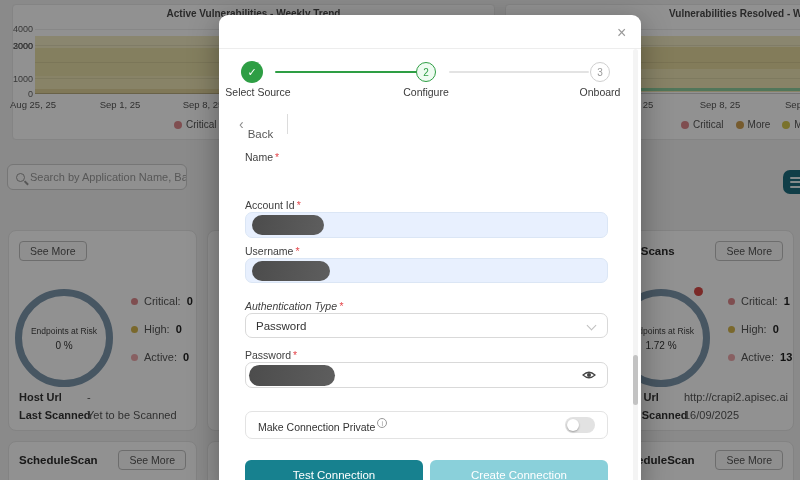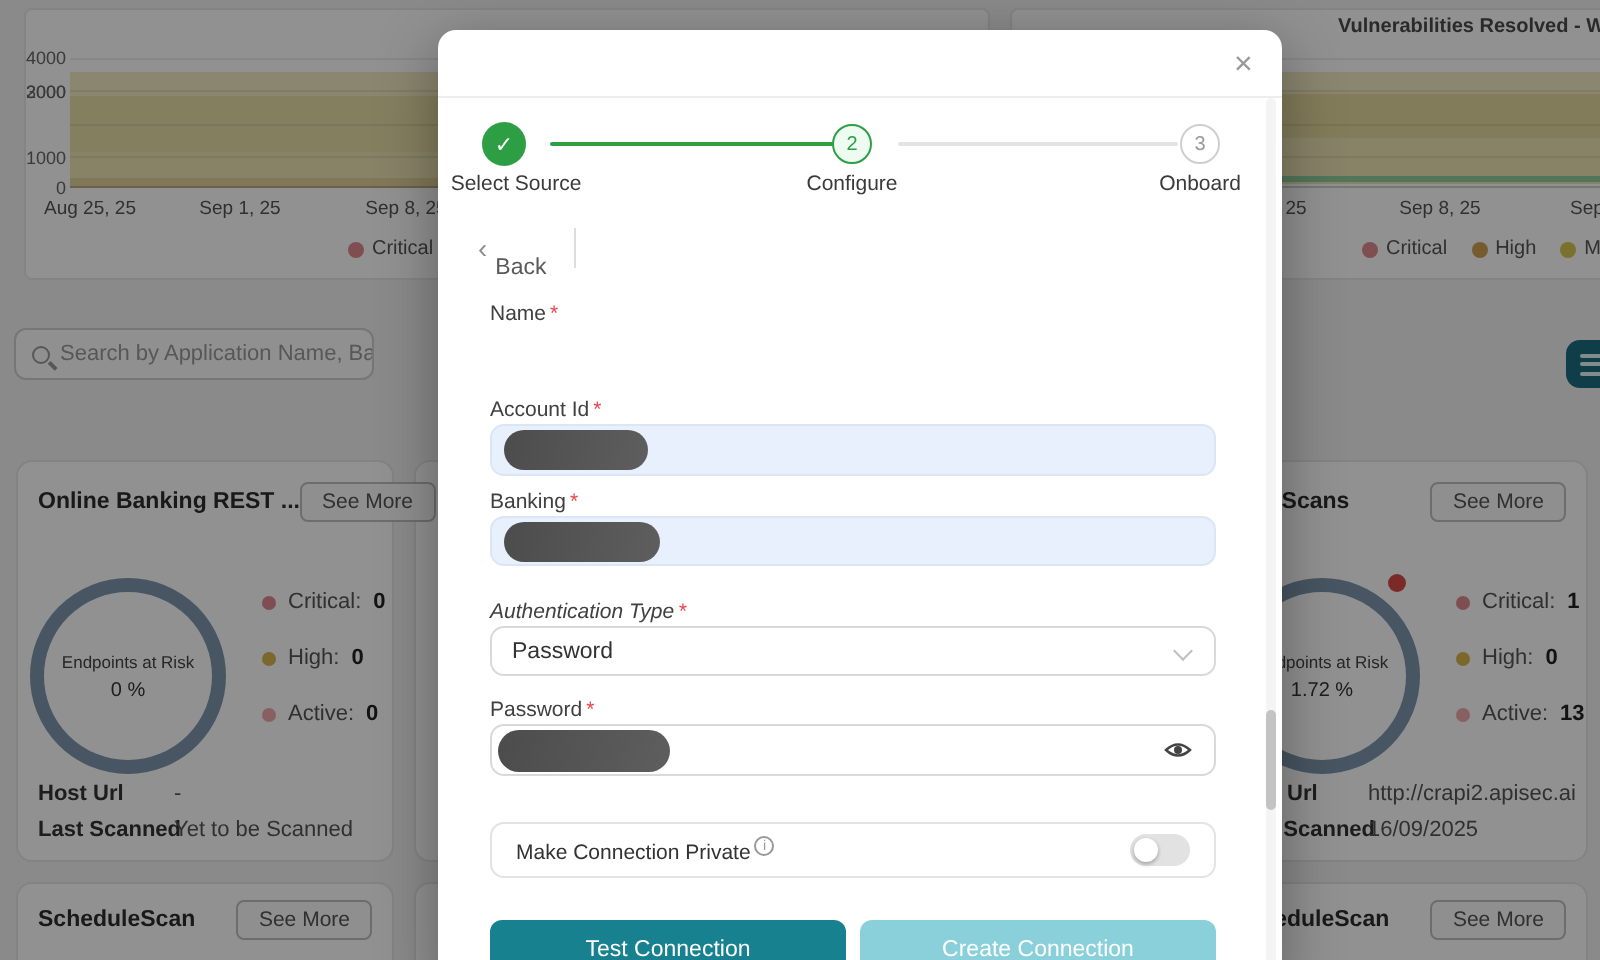--- a/index.html
+++ b/index.html
@@ -95,6 +95,7 @@
   <div>
 
     <div class="chart-card" style="left:12px; width:483px;">
+      <div class="chart-title">Active Vulnerabilities - Weekly Trend</div>
       <div class="ytick" style="left:0; top:19px;">4000</div>
       <div class="ytick" style="left:0; top:36px;">3000</div>
       <div class="ytick" style="left:0; top:36px;">2000</div>

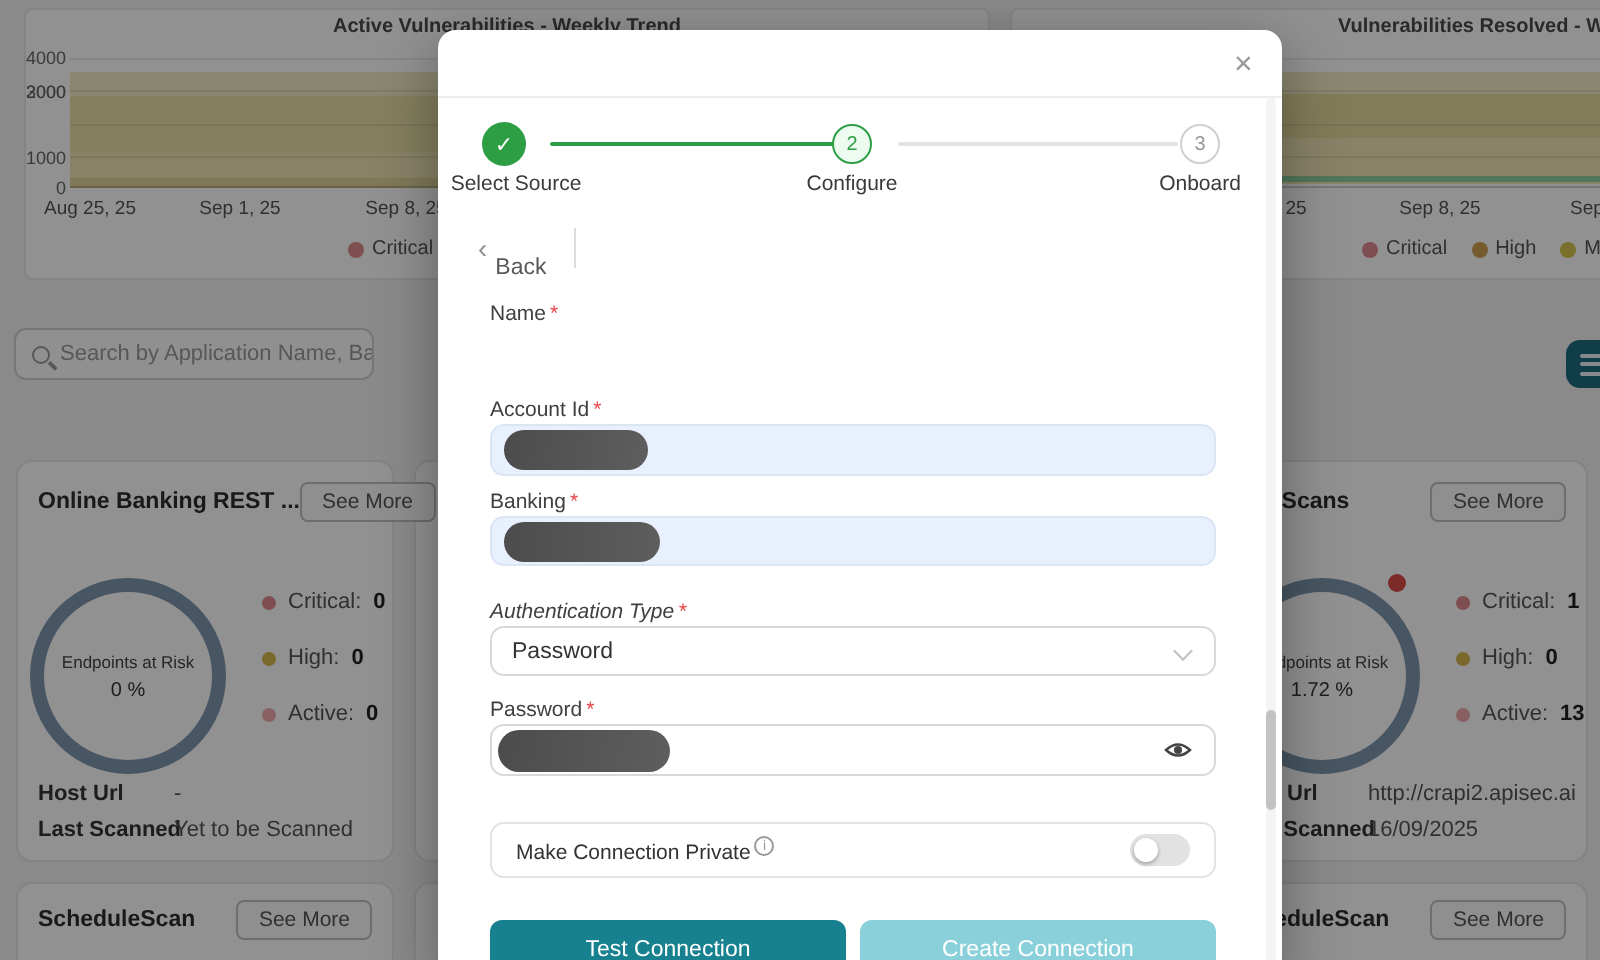--- a/index.html
+++ b/index.html
@@ -112,7 +112,7 @@
         <div class="gridline" style="top:49px;"></div>
         <div class="gridline" style="top:64px; background:rgba(0,0,0,.18);"></div>
       </div>
-      <div class="xlabel" style="left:32px;  top:94px;">Aug 25, 25</div>
+      <div class="xlabel" style="left:20px;  top:94px;">Aug 25, 25</div>
       <div class="xlabel" style="left:107px; top:94px;">Sep 1, 25</div>
       <div class="xlabel" style="left:190px; top:94px;">Sep 8, 25</div>
       <div class="legend" style="left:161px; top:114px;">

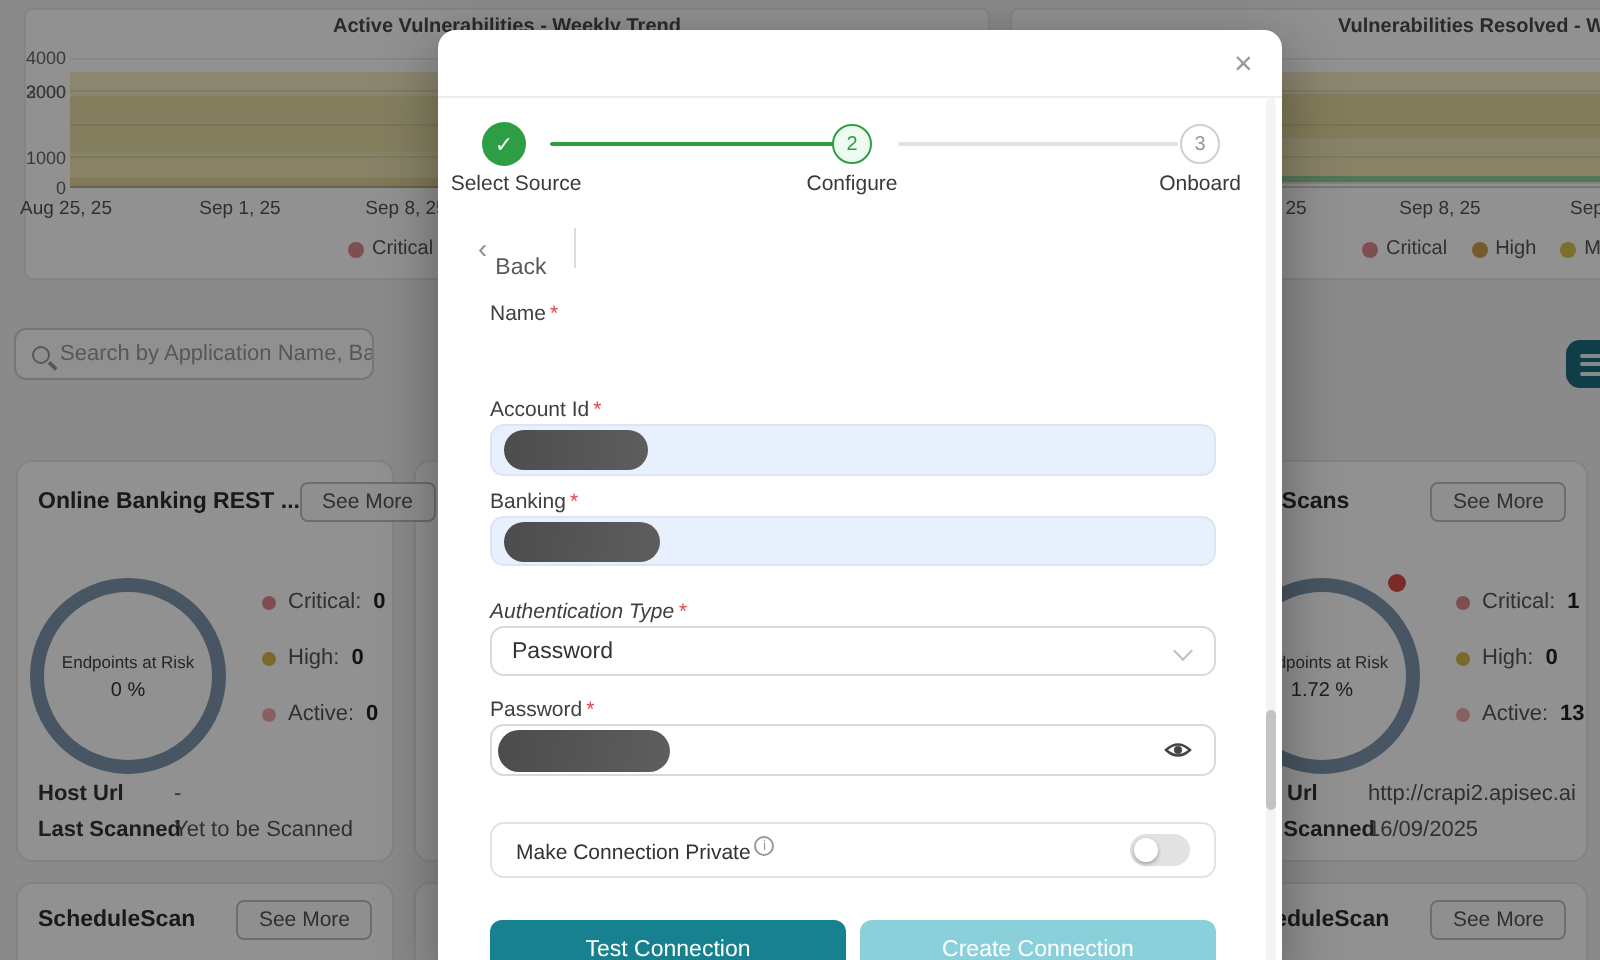--- a/index.html
+++ b/index.html
@@ -146,7 +146,7 @@
         </span>
         <span class="legend-item">
           <span class="dot" style="background:#d0a052;"></span>
-          <span>High</span>
+          <span>More</span>
         </span>
         <span class="legend-item">
           <span class="dot" style="background:#d6c84e;"></span>

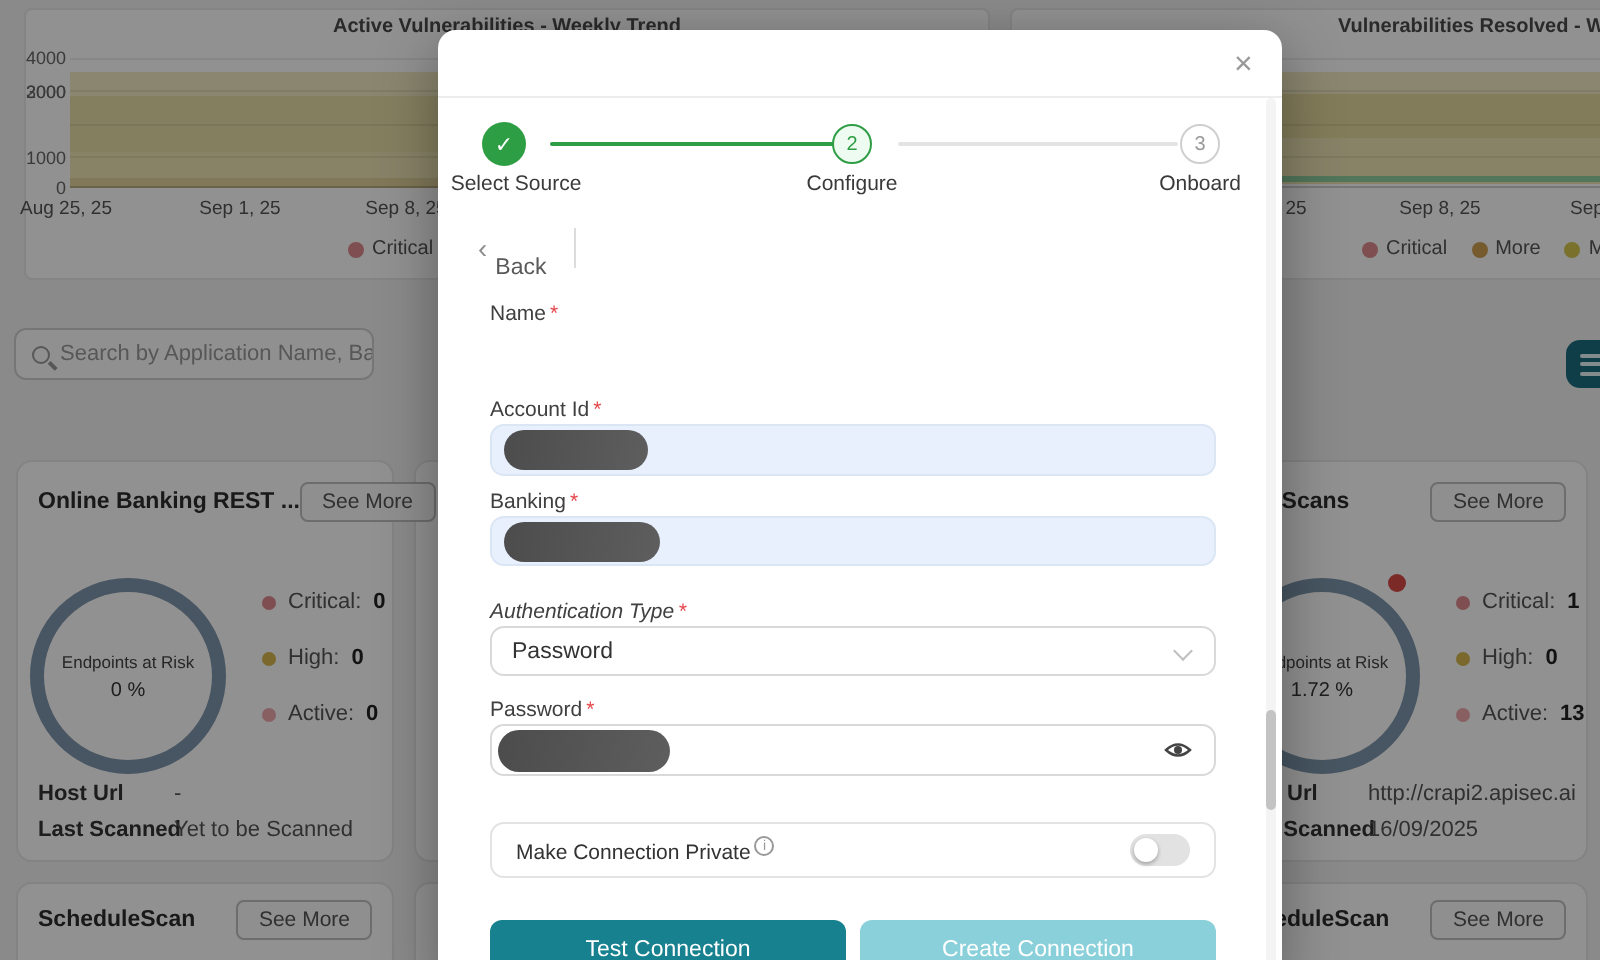--- a/index.html
+++ b/index.html
@@ -171,7 +171,6 @@
 
     <div class="app-card" style="left:8px; top:230px; width:189px; height:201px;">
       <div class="card-head">
-        <span class="card-title">Online Banking REST ...</span>
         <span class="see-more">See More</span>
       </div>
       <div class="donut"></div>

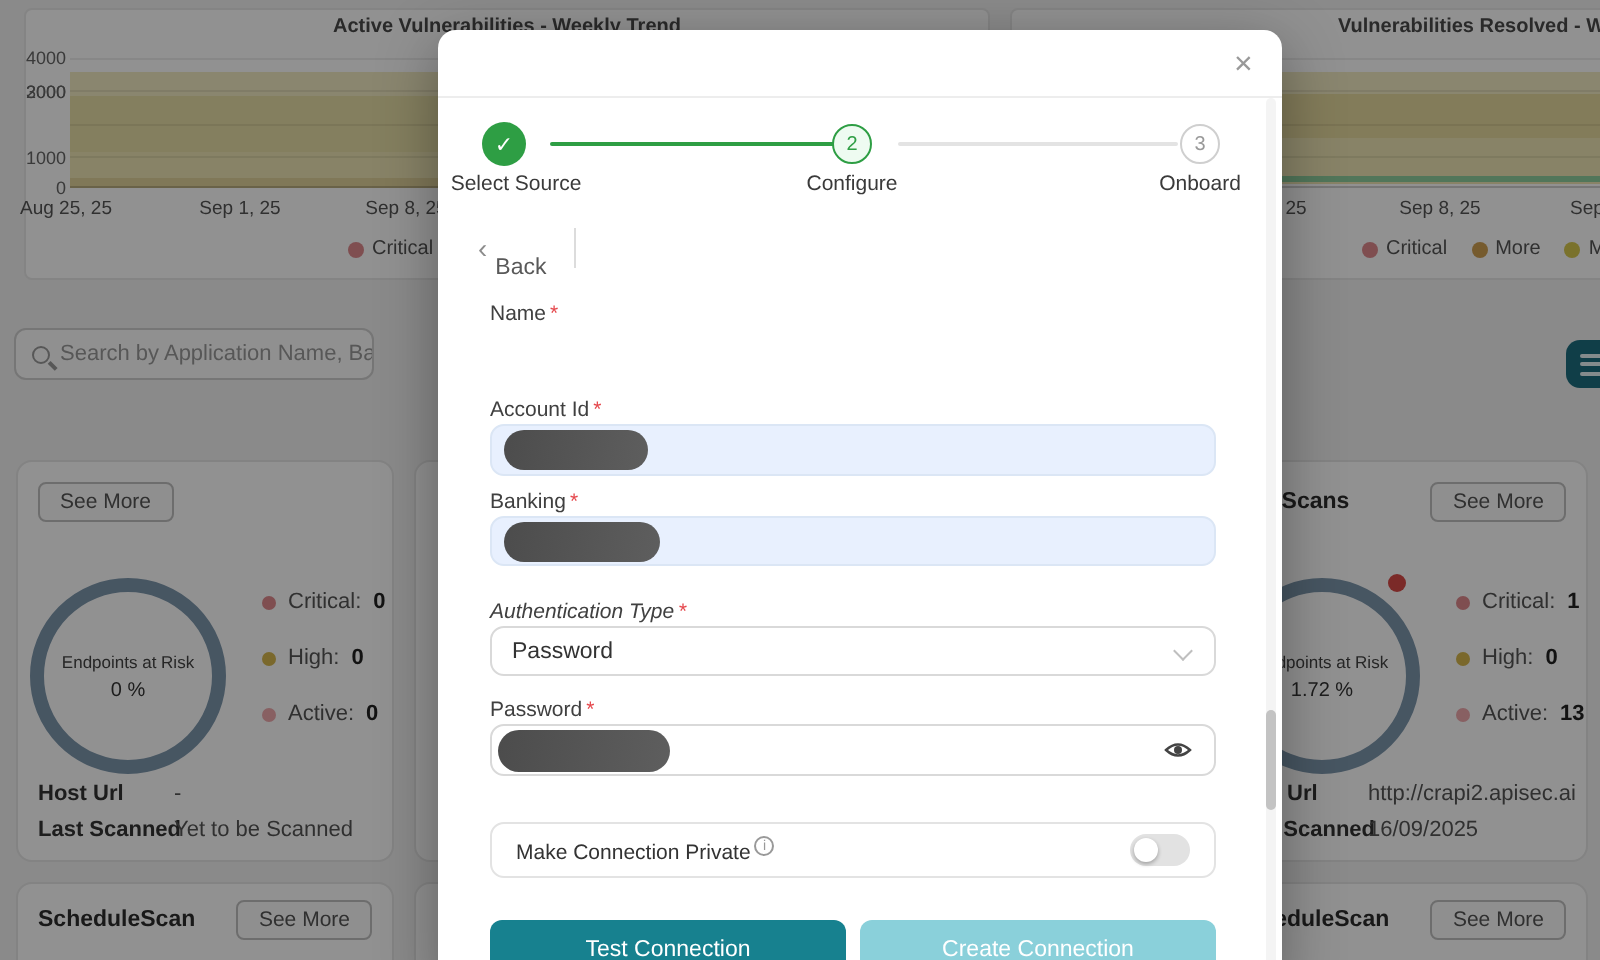--- a/index.html
+++ b/index.html
@@ -303,7 +303,7 @@
     </div>
 
     <div class="f-label" style="top:230px;">
-      <span>Banking</span><span class="req">*</span>
+      <span>Username</span><span class="req">*</span>
     </div>
     <div class="f-input f-blue" style="top:243px; height:25px;">
       <span class="blob" style="width:78px; height:20px; margin-left:-4px;"></span>

